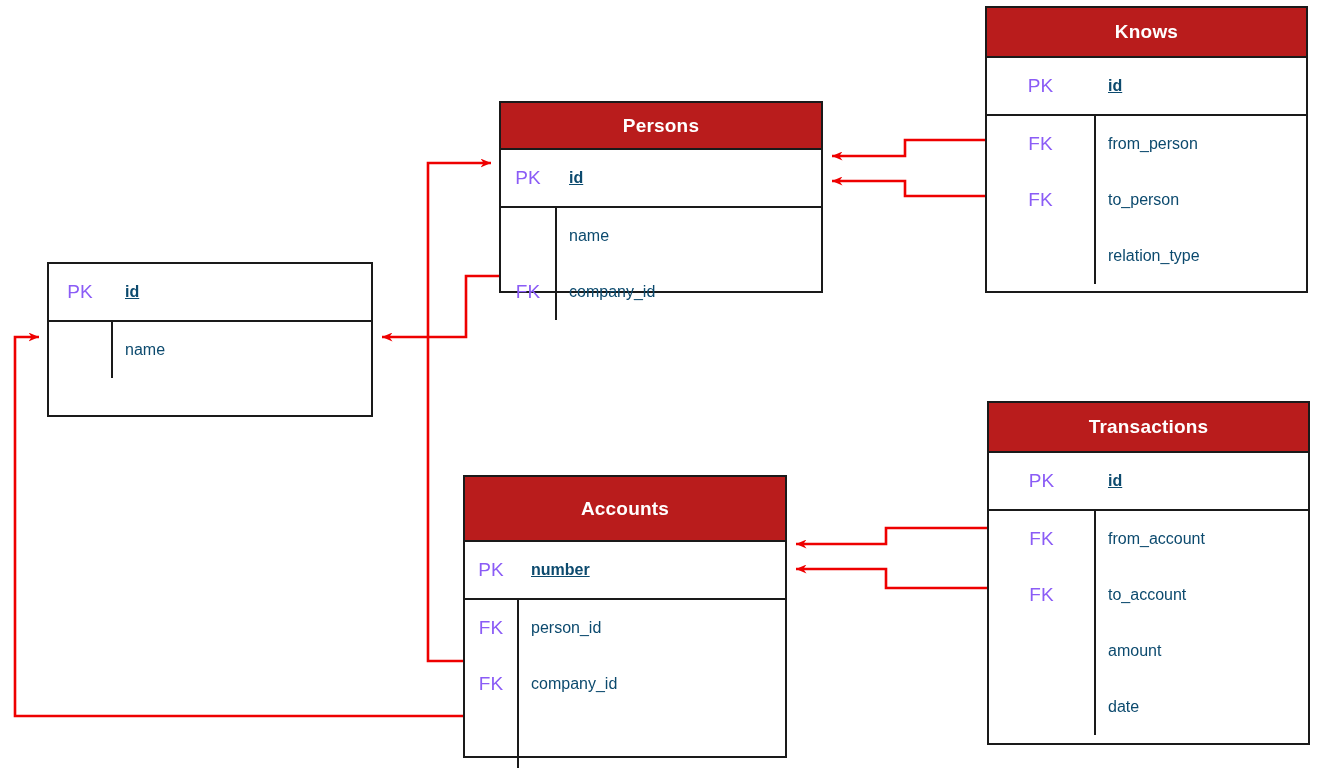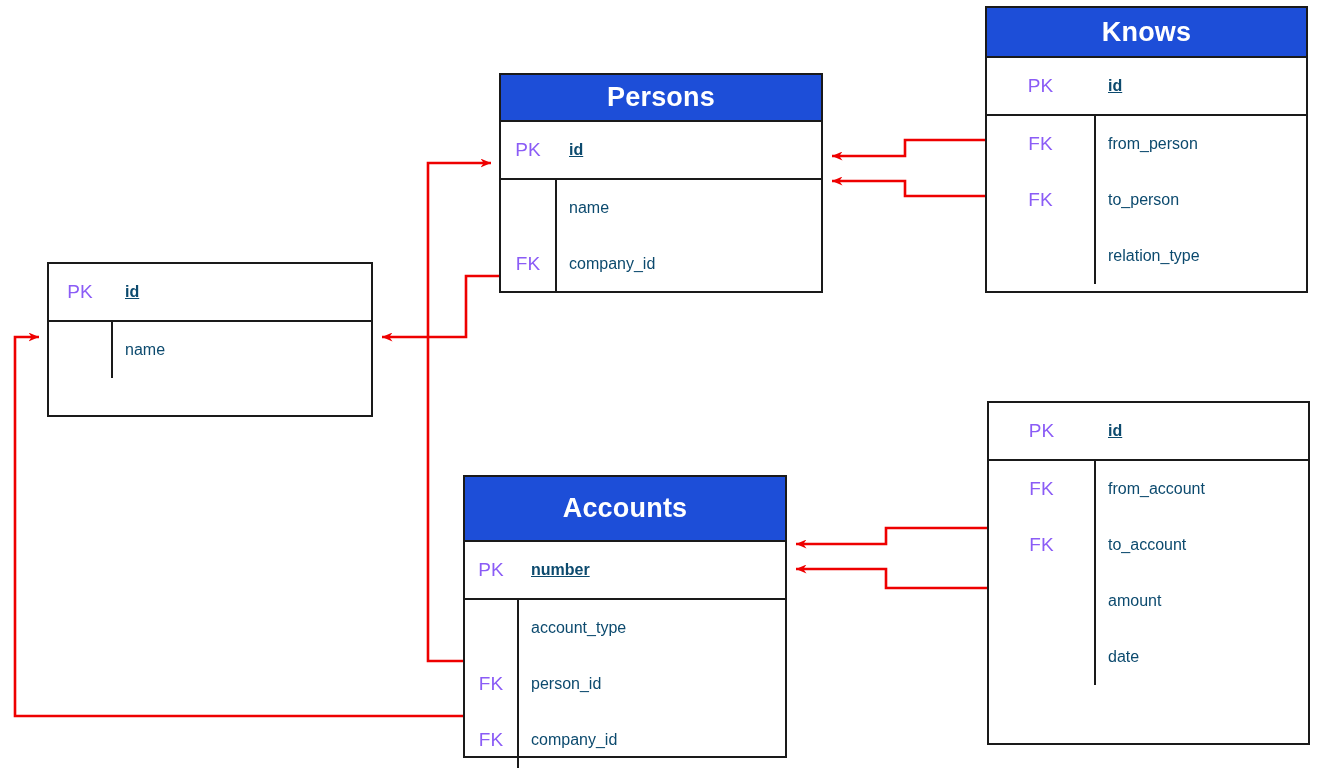--- a/index.html
+++ b/index.html
@@ -19,10 +19,10 @@
     box-sizing:border-box;
   }
   .entity-header{
-    background:#1d4ed8;
+    background:#b91c1c;
     color:#ffffff;
     font-weight:bold;
-    font-size:27px;
+    font-size:19px;
     text-align:right;
     box-sizing:border-box;
     display:flex;align-items:center;justify-content:center;

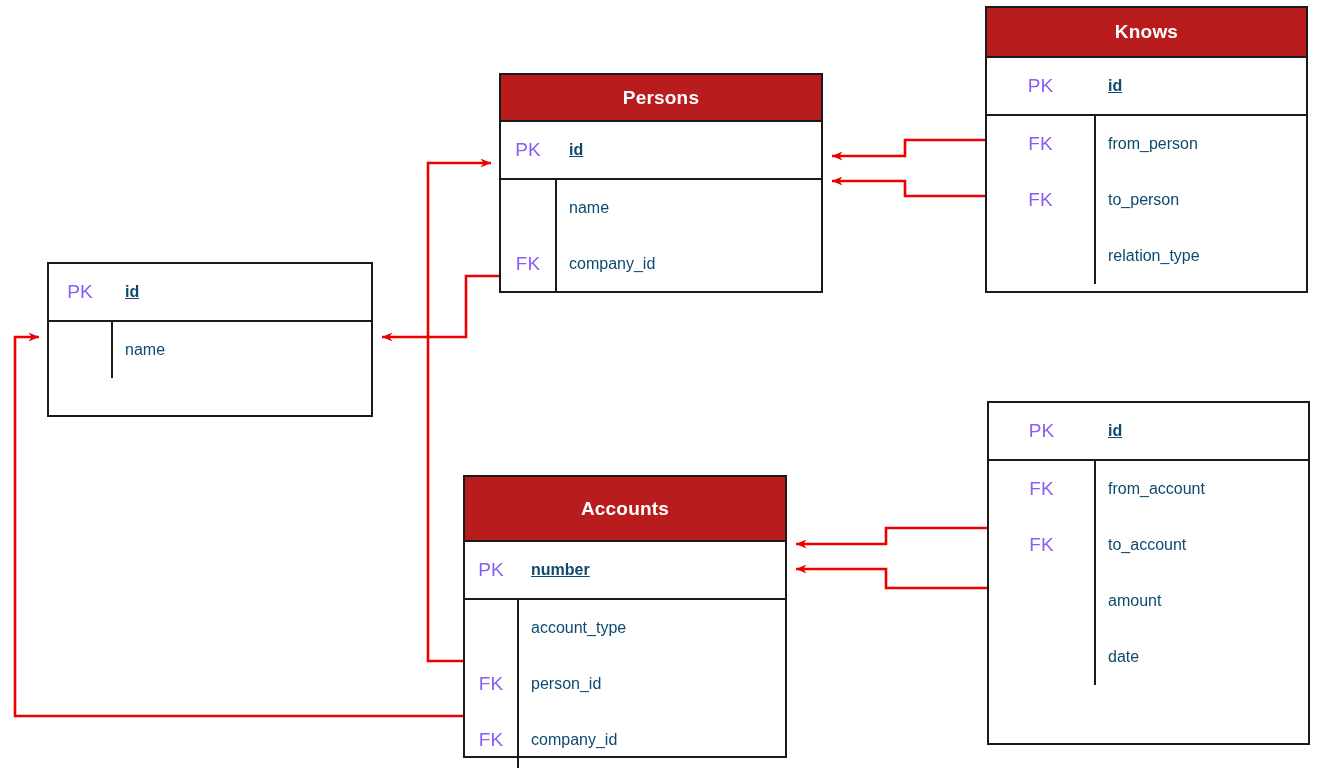--- a/index.html
+++ b/index.html
@@ -99,7 +99,7 @@
           <div class="pk-divider" style="left: 62px; top: 58px; height: 56px;"></div>
         </div>
       </div>
-      <div class="entity" style="left: 499px; top: 73px; width: 324px; height: 220px;">
+      <div class="entity" style="left: 499px; top: 101px; width: 324px; height: 192px;">
         <div class="entity-header" style="height: 47px;">Persons</div>
         <div class="entity-body" style="height: 181px;">
           <div class="section pk-section">

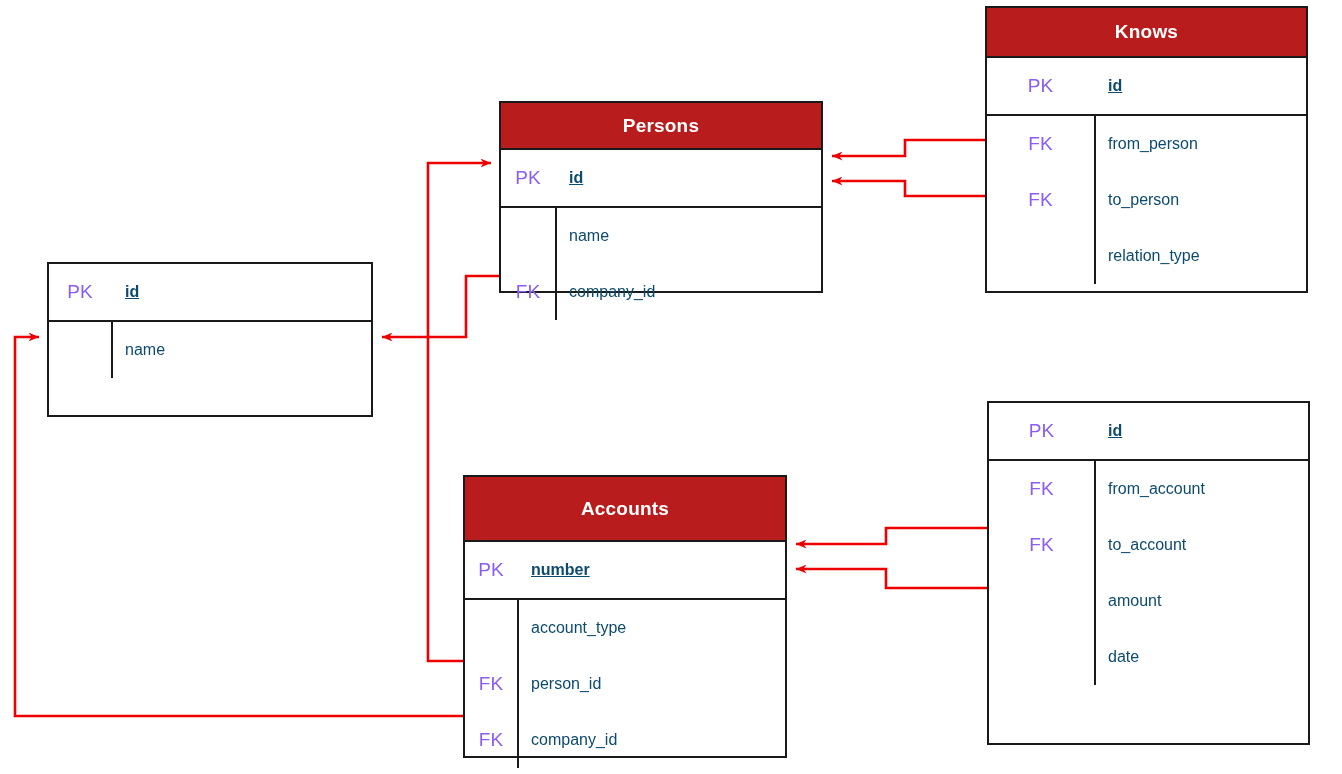--- a/index.html
+++ b/index.html
@@ -174,6 +174,7 @@
         </div>
       </div>
       <div class="entity" style="left: 987px; top: 401px; width: 323px; height: 344px;">
+        <div class="entity-header" style="height: 50px;">Transactions</div>
         <div class="entity-body" style="height: 290px;">
           <div class="section pk-section">
             <div class="attr-row" style="height: 56px;">

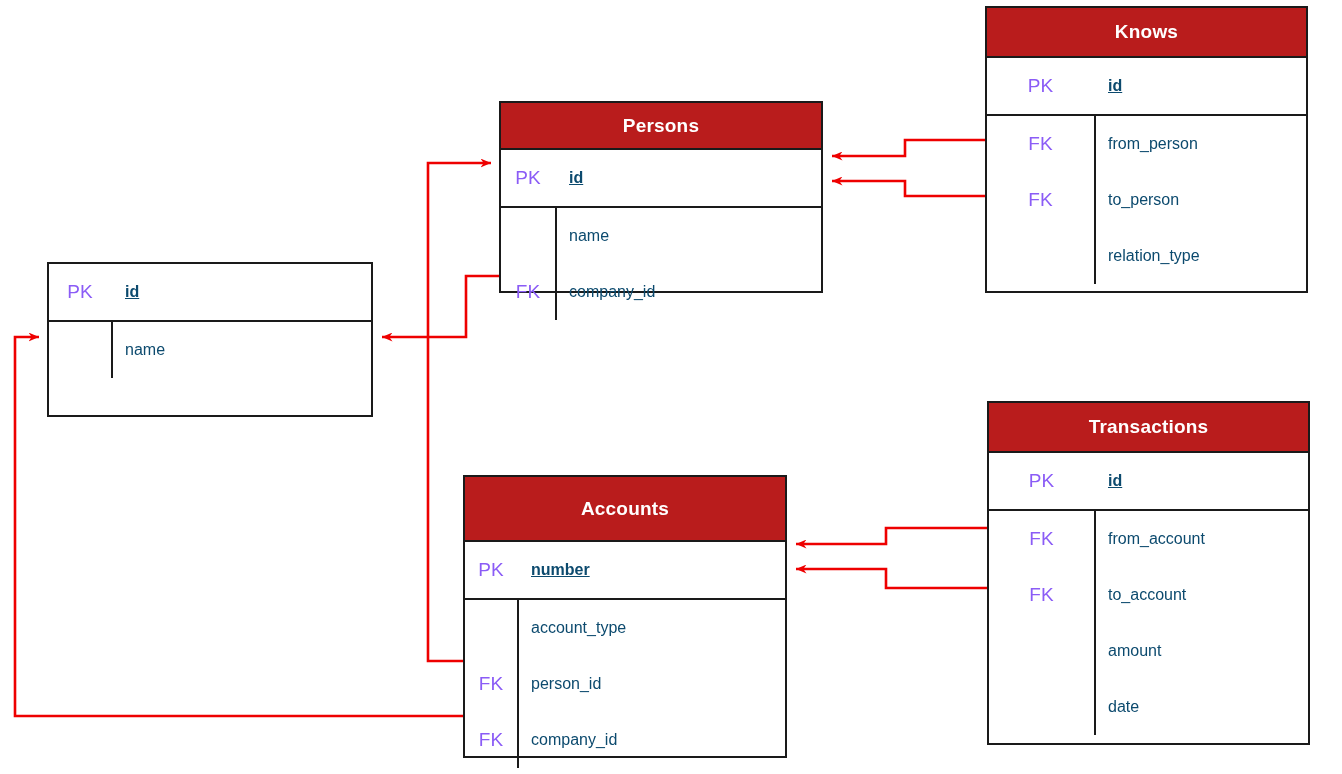--- a/index.html
+++ b/index.html
@@ -132,10 +132,6 @@
           </div>
           <div class="section attr-section">
             <div class="attr-row" style="height: 56px;">
-              <div class="attr-key" style="width: 52px;"></div>
-              <div class="attr-name">account_type</div>
-            </div>
-            <div class="attr-row" style="height: 56px;">
               <div class="attr-key" style="width: 52px;">FK</div>
               <div class="attr-name">person_id</div>
             </div>

